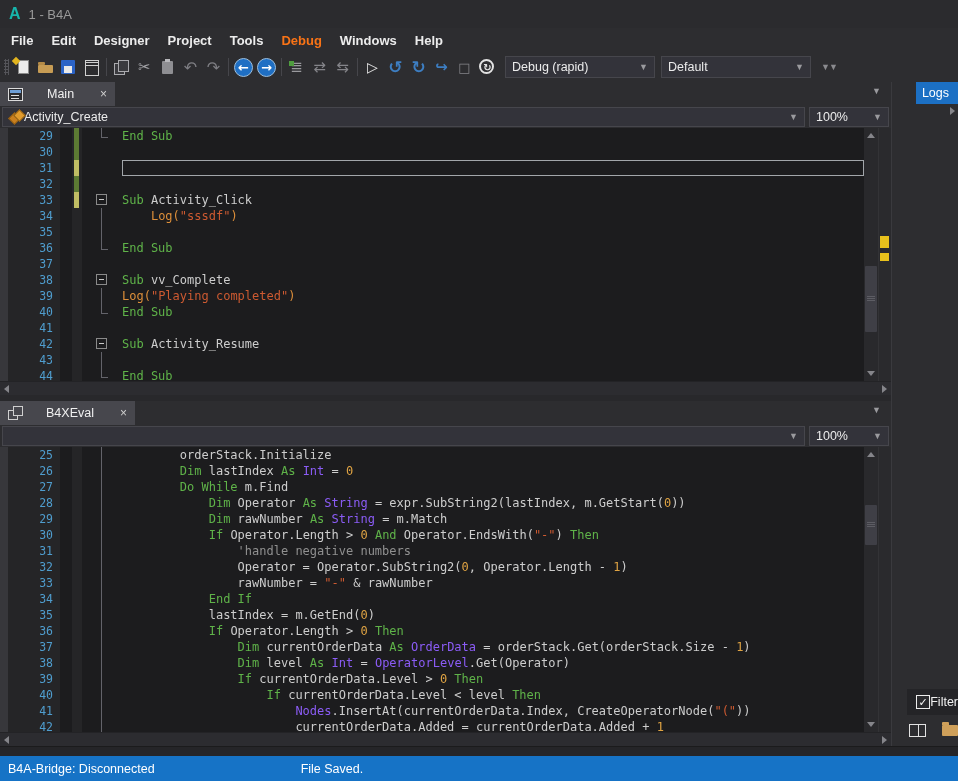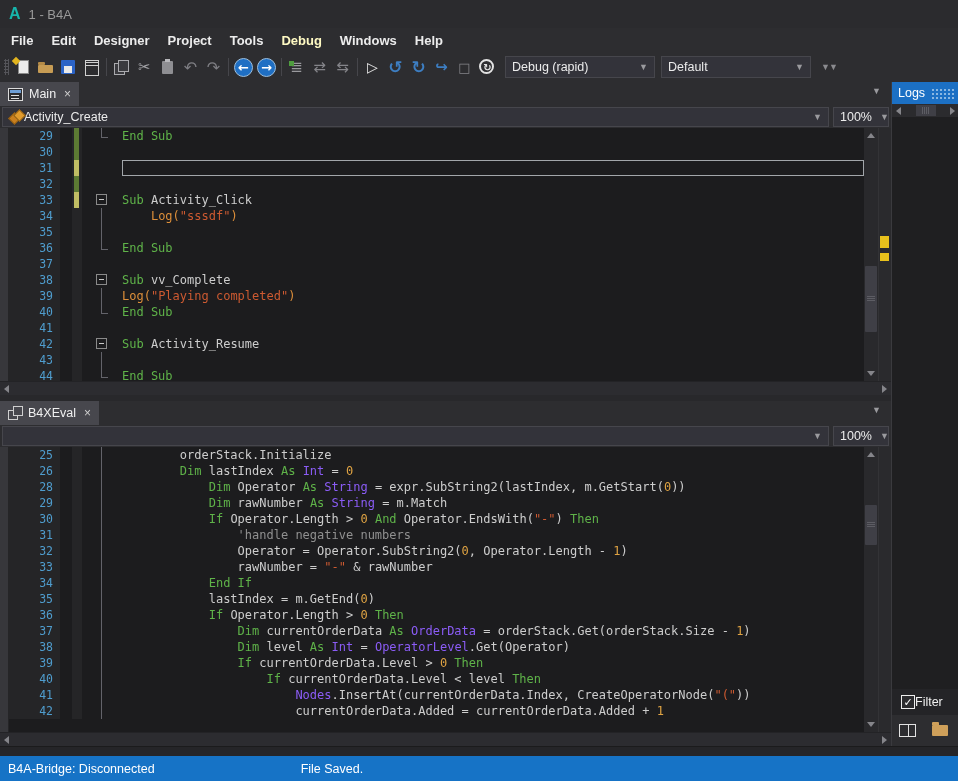--- a/index.html
+++ b/index.html
@@ -11,7 +11,7 @@
   .wtitle{color:#9a9a9a;font-size:13px;}
   .menubar{height:24px;display:flex;align-items:center;padding-left:2px;}
   .mi{color:#ececec;font-size:13px;padding:3px 9px;cursor:default;font-weight:bold;}
-  .mi.disabled{color:#fef9c3;}
+  .mi.disabled{color:#f97316;}
   .toolbar{height:30px;display:flex;align-items:center;padding-left:2px;}
   #tbicons{display:flex;align-items:center;}
   .grip{width:5px;height:16px;margin:0 2px;background-image:radial-gradient(#55555a 1px,transparent 1.2px);background-size:3px 3px;}

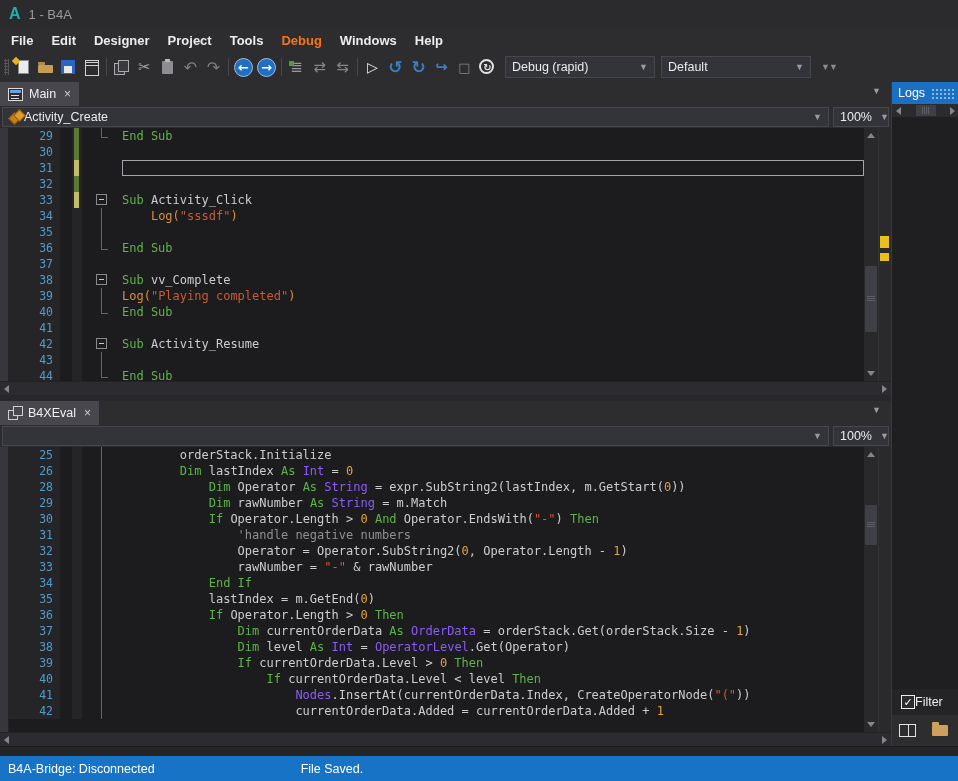--- a/index.html
+++ b/index.html
@@ -55,7 +55,7 @@
   .workspace{display:flex;height:664px;}
   .left-col{width:891px;display:flex;flex-direction:column;}
   .tabbar{height:24px;display:flex;align-items:flex-start;background:#2d2d30;}
-  .tab{height:24px;background:#47474d;display:flex;align-items:center;gap:6px;padding:0 8px;color:#f0f0f0;font-size:12.5px;}
+  .tab{height:24px;background:#47474d;display:flex;align-items:center;gap:24px;padding:0 8px;color:#f0f0f0;font-size:12.5px;}
   .tabclose{color:#cfcfcf;font-size:12px;margin-left:2px;}
   .tab-chevron{margin-left:auto;color:#9a9a9e;font-size:9px;padding:4px 10px 0 0;}
   .mainform-icon{width:15px;height:13px;border:1px solid #dcdcdc;background:#2d2d30;position:relative;box-sizing:border-box;}

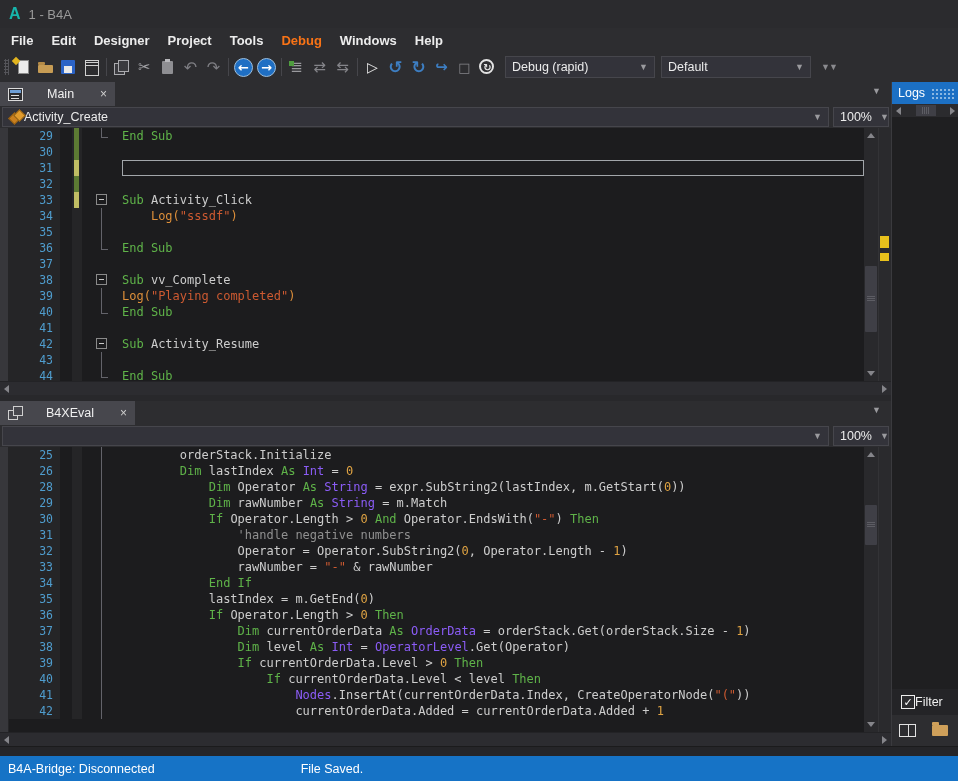--- a/index.html
+++ b/index.html
@@ -103,7 +103,7 @@
   .hscroll::after{content:"";position:absolute;right:4px;top:3px;border-top:4px solid transparent;border-bottom:4px solid transparent;border-left:5px solid #85858a;}
   .splitter{height:6px;background:#28282b;}
   
-  .right-col{flex:1;display:flex;flex-direction:column;border-left:1px solid #3a3a3e;}
+  .right-col{flex:1;display:flex;flex-direction:column;border-left:1px solid #3a3a3e;align-items:flex-end;}
   .logshead{height:22px;background:#1c70c4;display:flex;align-items:center;padding-left:6px;color:#fff;font-size:12.5px;flex:none;}
   .logdots{flex:1;height:11px;margin:0 3px 0 6px;background-image:radial-gradient(#8ab7e2 1px,transparent 1.3px);background-size:4px 4px;}
   .loglist{height:82px;background:#1b1b1d;flex:none;overflow:hidden;padding-top:4px;box-sizing:border-box;}

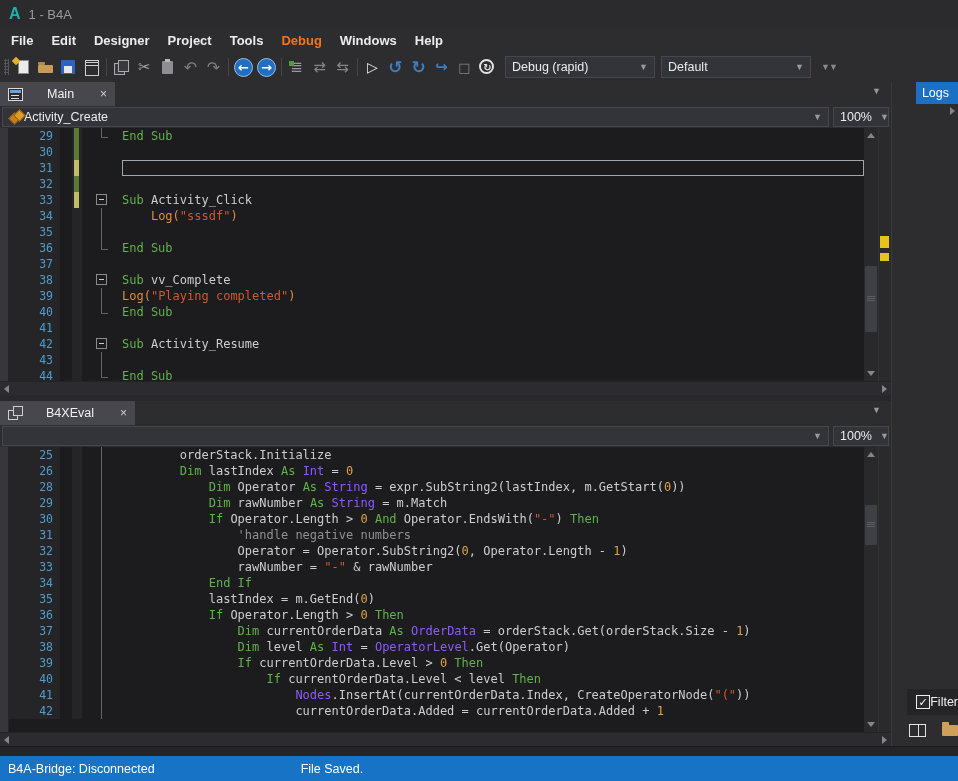--- a/index.html
+++ b/index.html
@@ -66,7 +66,7 @@
   .class-icon::after{content:"";position:absolute;left:5px;top:0;width:8px;height:8px;border:1px solid #cfcfcf;background:#47474d;}
   .fnrow{height:22px;display:flex;align-items:center;background:#2d2d30;padding:0 2px;gap:4px;}
   .fncombo{flex:1;height:20px;}
-  .zoomcombo{width:56px;height:20px;}
+  .zoomcombo{width:80px;height:20px;}
   .sub-icon{width:15px;height:13px;position:relative;flex:none;}
   .sub-icon::before{content:"";position:absolute;left:1px;top:4px;width:7px;height:7px;background:#c97f1e;border:1px solid #8a5a12;transform:rotate(45deg);}
   .sub-icon::after{content:"";position:absolute;left:6px;top:1px;width:7px;height:7px;background:#e09b2d;border:1px solid #8a5a12;transform:rotate(45deg);}

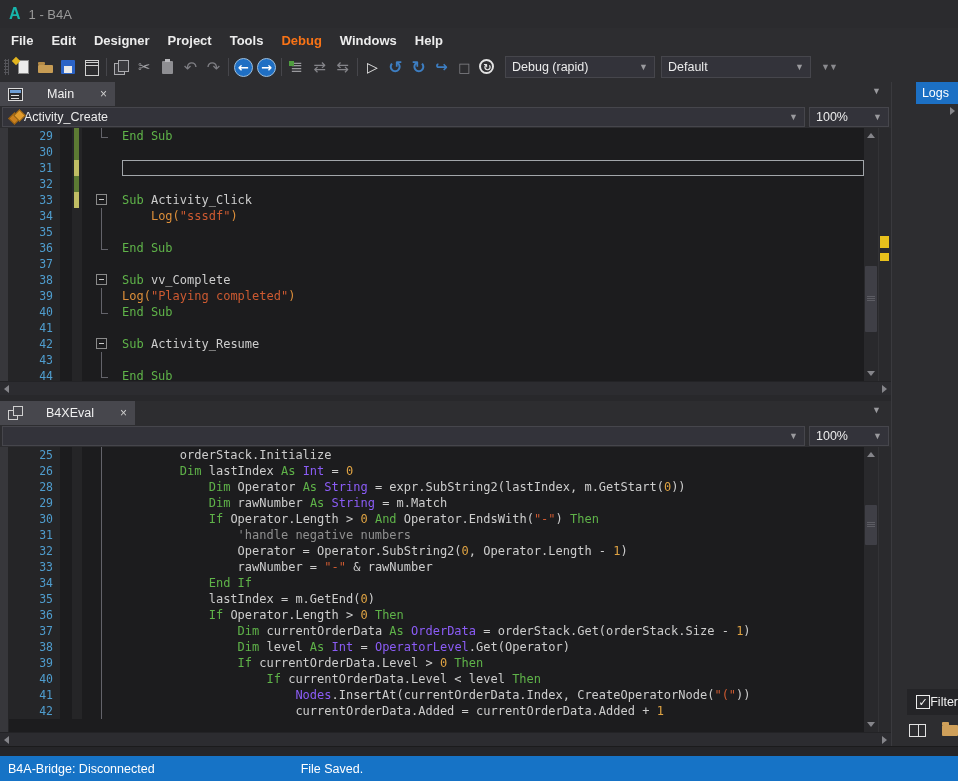--- a/index.html
+++ b/index.html
@@ -380,6 +380,14 @@
             <pre class="code"><span class="sg-i">        </span><span class="sg-k">Dim</span><span class="sg-i"> lastIndex </span><span class="sg-k">As</span><span class="sg-t"> Int</span><span class="sg-i"> = </span><span class="sg-n">0</span></pre>
           </div>
           <div class="line">
+            <span class="lnum">27</span>
+            <span class="mark"></span>
+            <span class="fold">
+              <span class="gv"></span>
+            </span>
+            <pre class="code"><span class="sg-i">        </span><span class="sg-k">Do While</span><span class="sg-i"> m.Find</span></pre>
+          </div>
+          <div class="line">
             <span class="lnum">28</span>
             <span class="mark"></span>
             <span class="fold">

